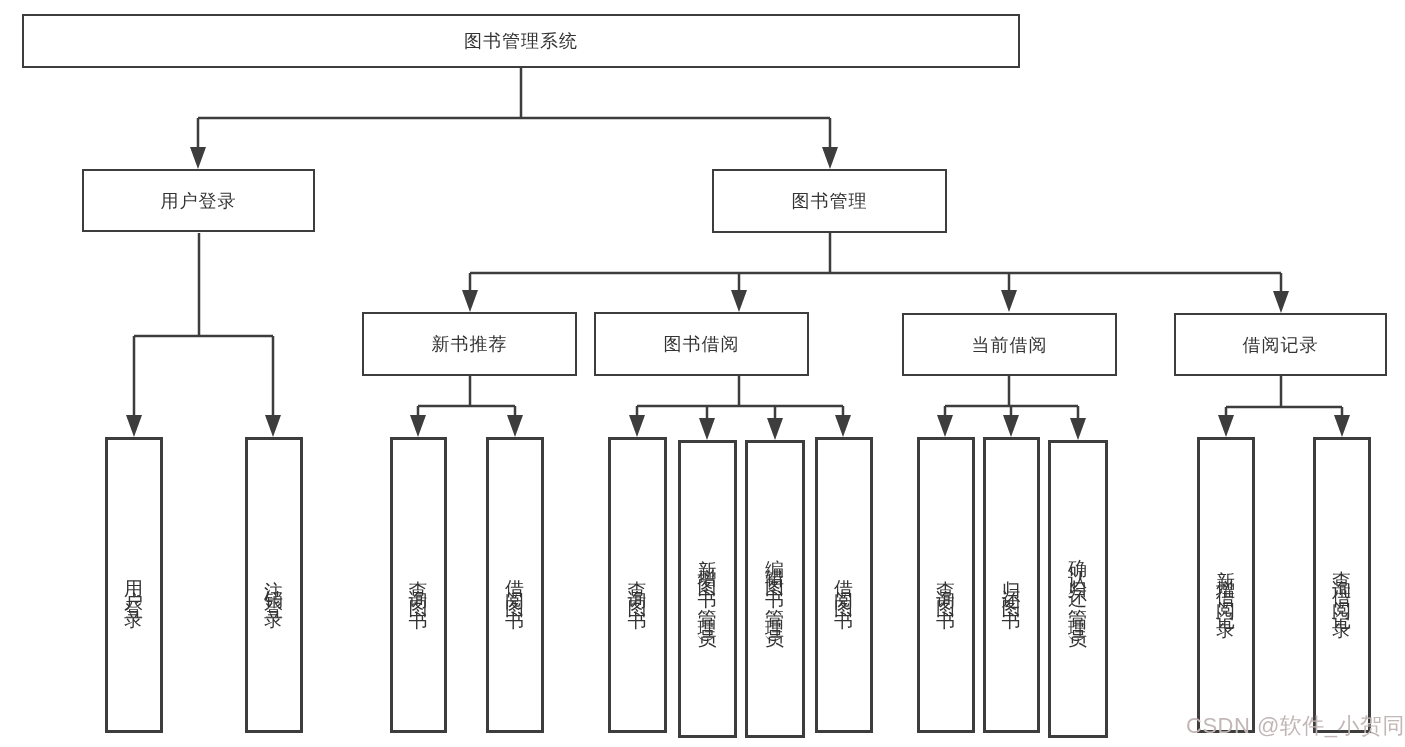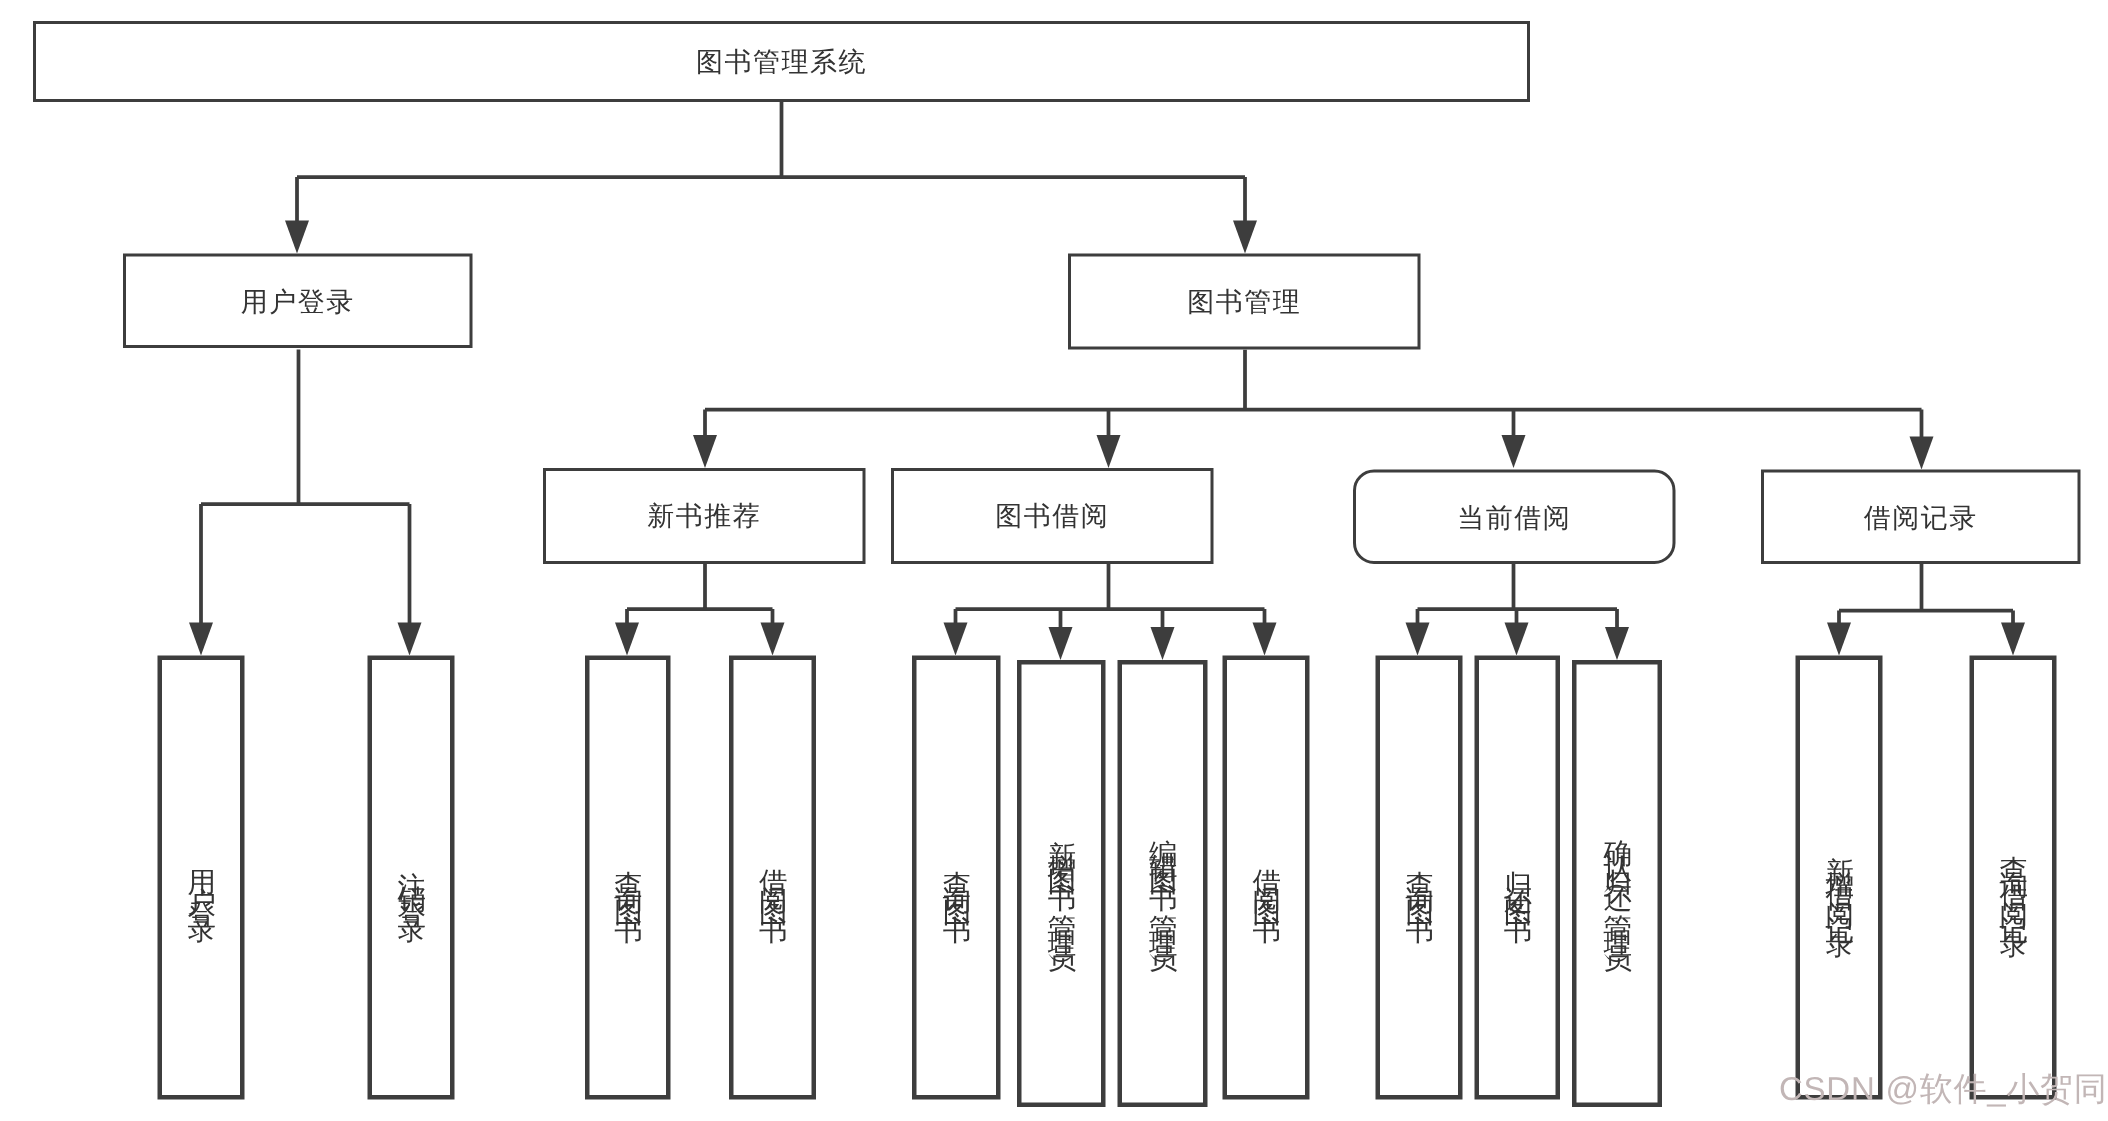--- a/index.html
+++ b/index.html
@@ -115,7 +115,7 @@
   <div class="node hbox" style="left:594px; top:312px; width:215px; height:64px;">
     <span>图书借阅</span>
   </div>
-  <div class="node hbox" style="left:902px; top:313px; width:215px; height:63px;border-radius:14px;">
+  <div class="node hbox" style="left:902px; top:313px; width:215px; height:63px;">
     <span>当前借阅</span>
   </div>
   <div class="node hbox" style="left:1174px; top:313px; width:213px; height:63px;">

